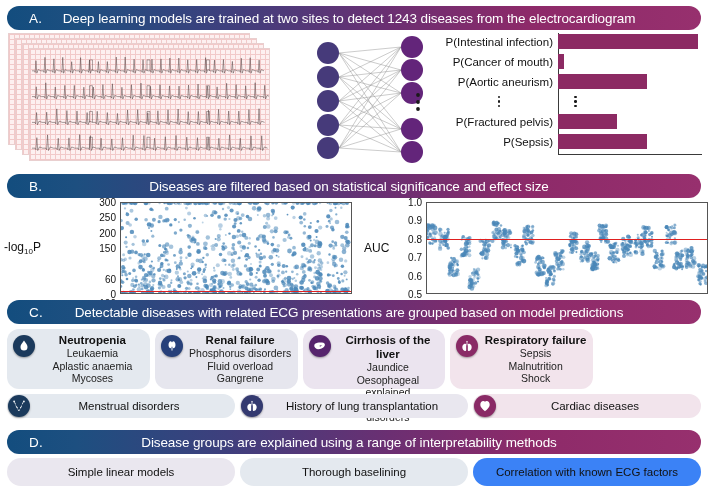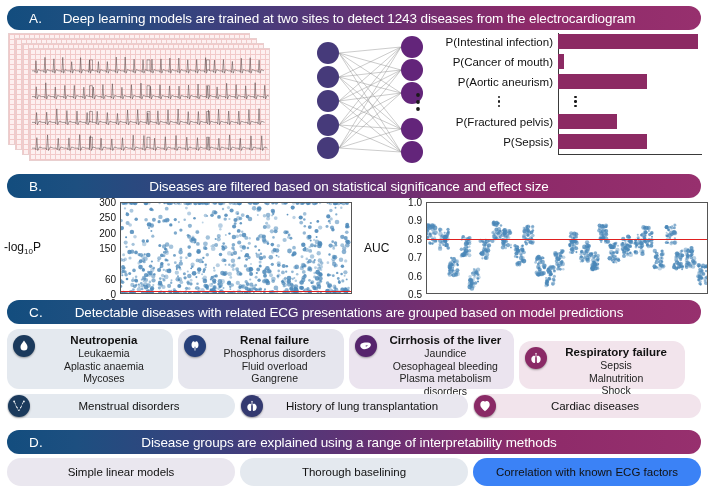--- a/index.html
+++ b/index.html
@@ -101,7 +101,7 @@
   .thresh{position:absolute;left:0;right:0;height:1.3px;background:#e02020;}
 
   
-  .groupRow1{position:absolute;left:7px;top:329px;width:678px;height:60px;display:flex;gap:5px;justify-content:space-between;}
+  .groupRow1{position:absolute;left:7px;top:329px;width:586px;height:60px;display:flex;gap:5px;justify-content:space-between;}
   .groupCard{
     flex:1;border-radius:12px;position:relative;
     padding:4px 6px 4px 34px;box-sizing:border-box;

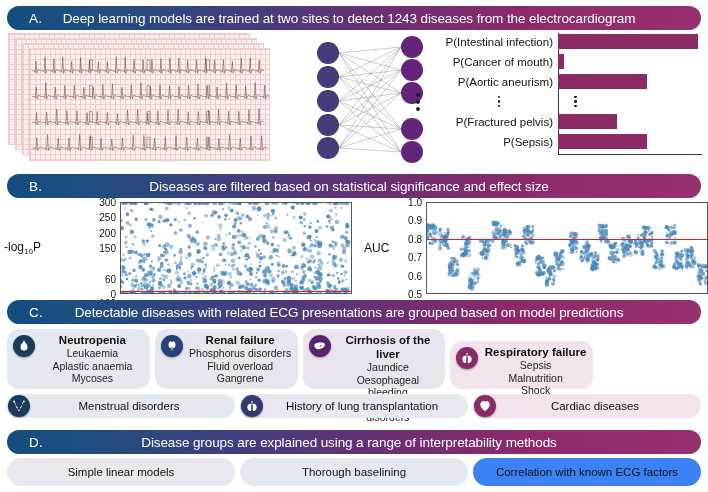--- a/index.html
+++ b/index.html
@@ -2175,7 +2175,7 @@
         <div class="gcItem">Oesophageal bleeding</div>
         <div class="gcItem">Plasma metabolism disorders</div>
       </div>
-      <div class="groupCard" style="background: rgb(242, 228, 236); margin-top: 12px;">
+      <div class="groupCard" style="background: rgb(242, 228, 236);">
         <span class="gcIcon" style="background:#8a2a66">
           <svg viewBox="0 0 24 24" width="14" height="14" fill="#fff">
             <rect x="11.3" y="3" width="1.4" height="8" rx=".7"></rect>

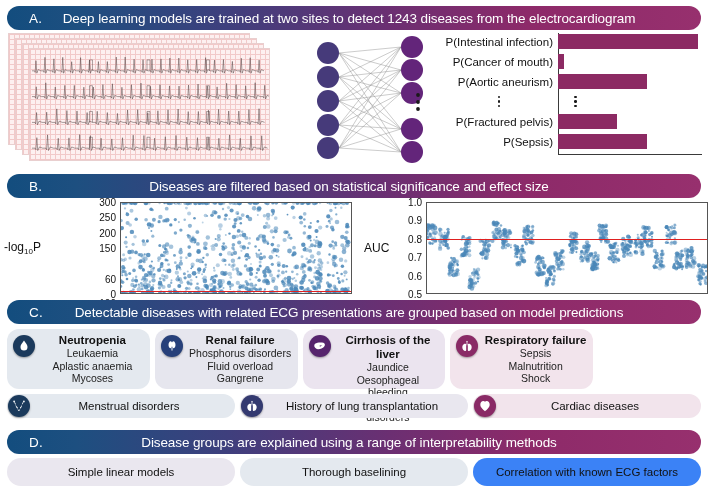--- a/index.html
+++ b/index.html
@@ -2172,7 +2172,7 @@
         </span>
         <div class="gcTitle">Cirrhosis of the liver</div>
         <div class="gcItem">Jaundice</div>
-        <div class="gcItem">Oesophageal bleeding</div>
+        <div class="gcItem">Oesophageal explained</div>
         <div class="gcItem">Plasma metabolism disorders</div>
       </div>
       <div class="groupCard" style="background: rgb(242, 228, 236);">

